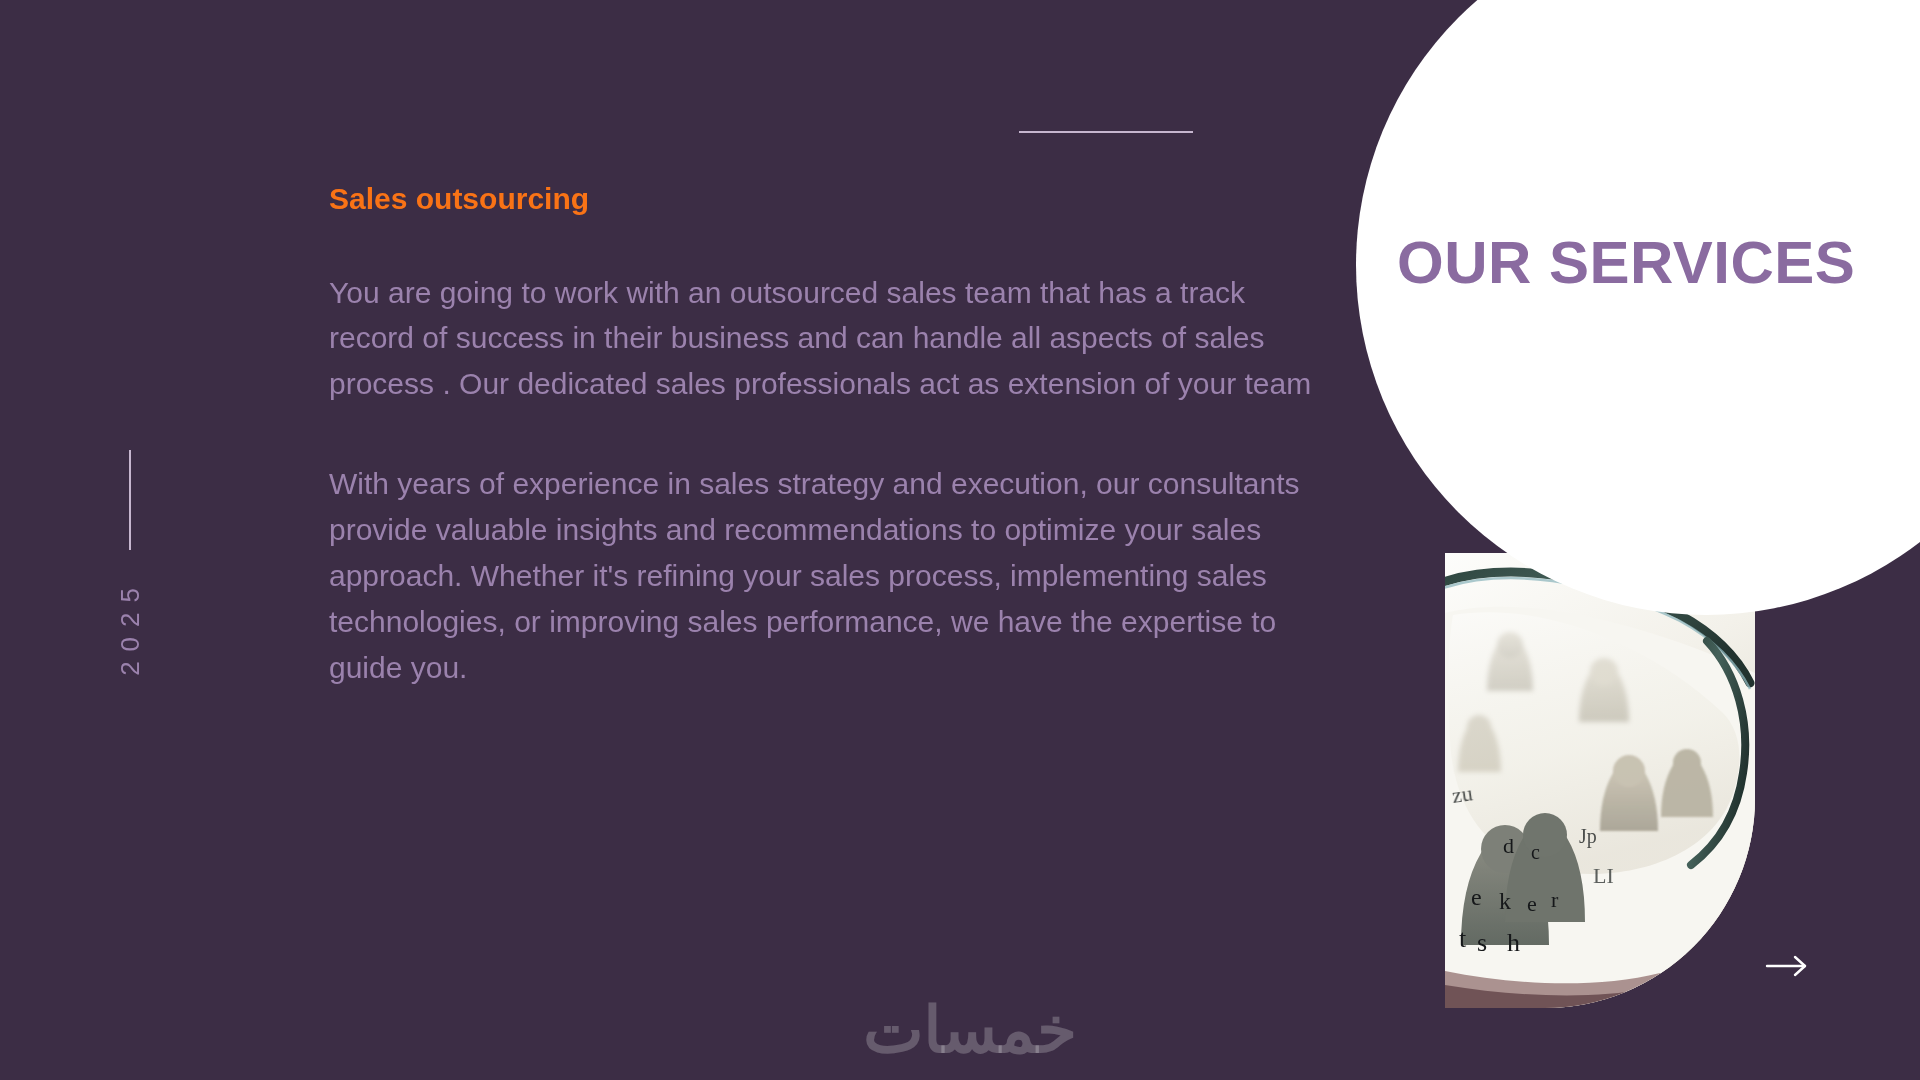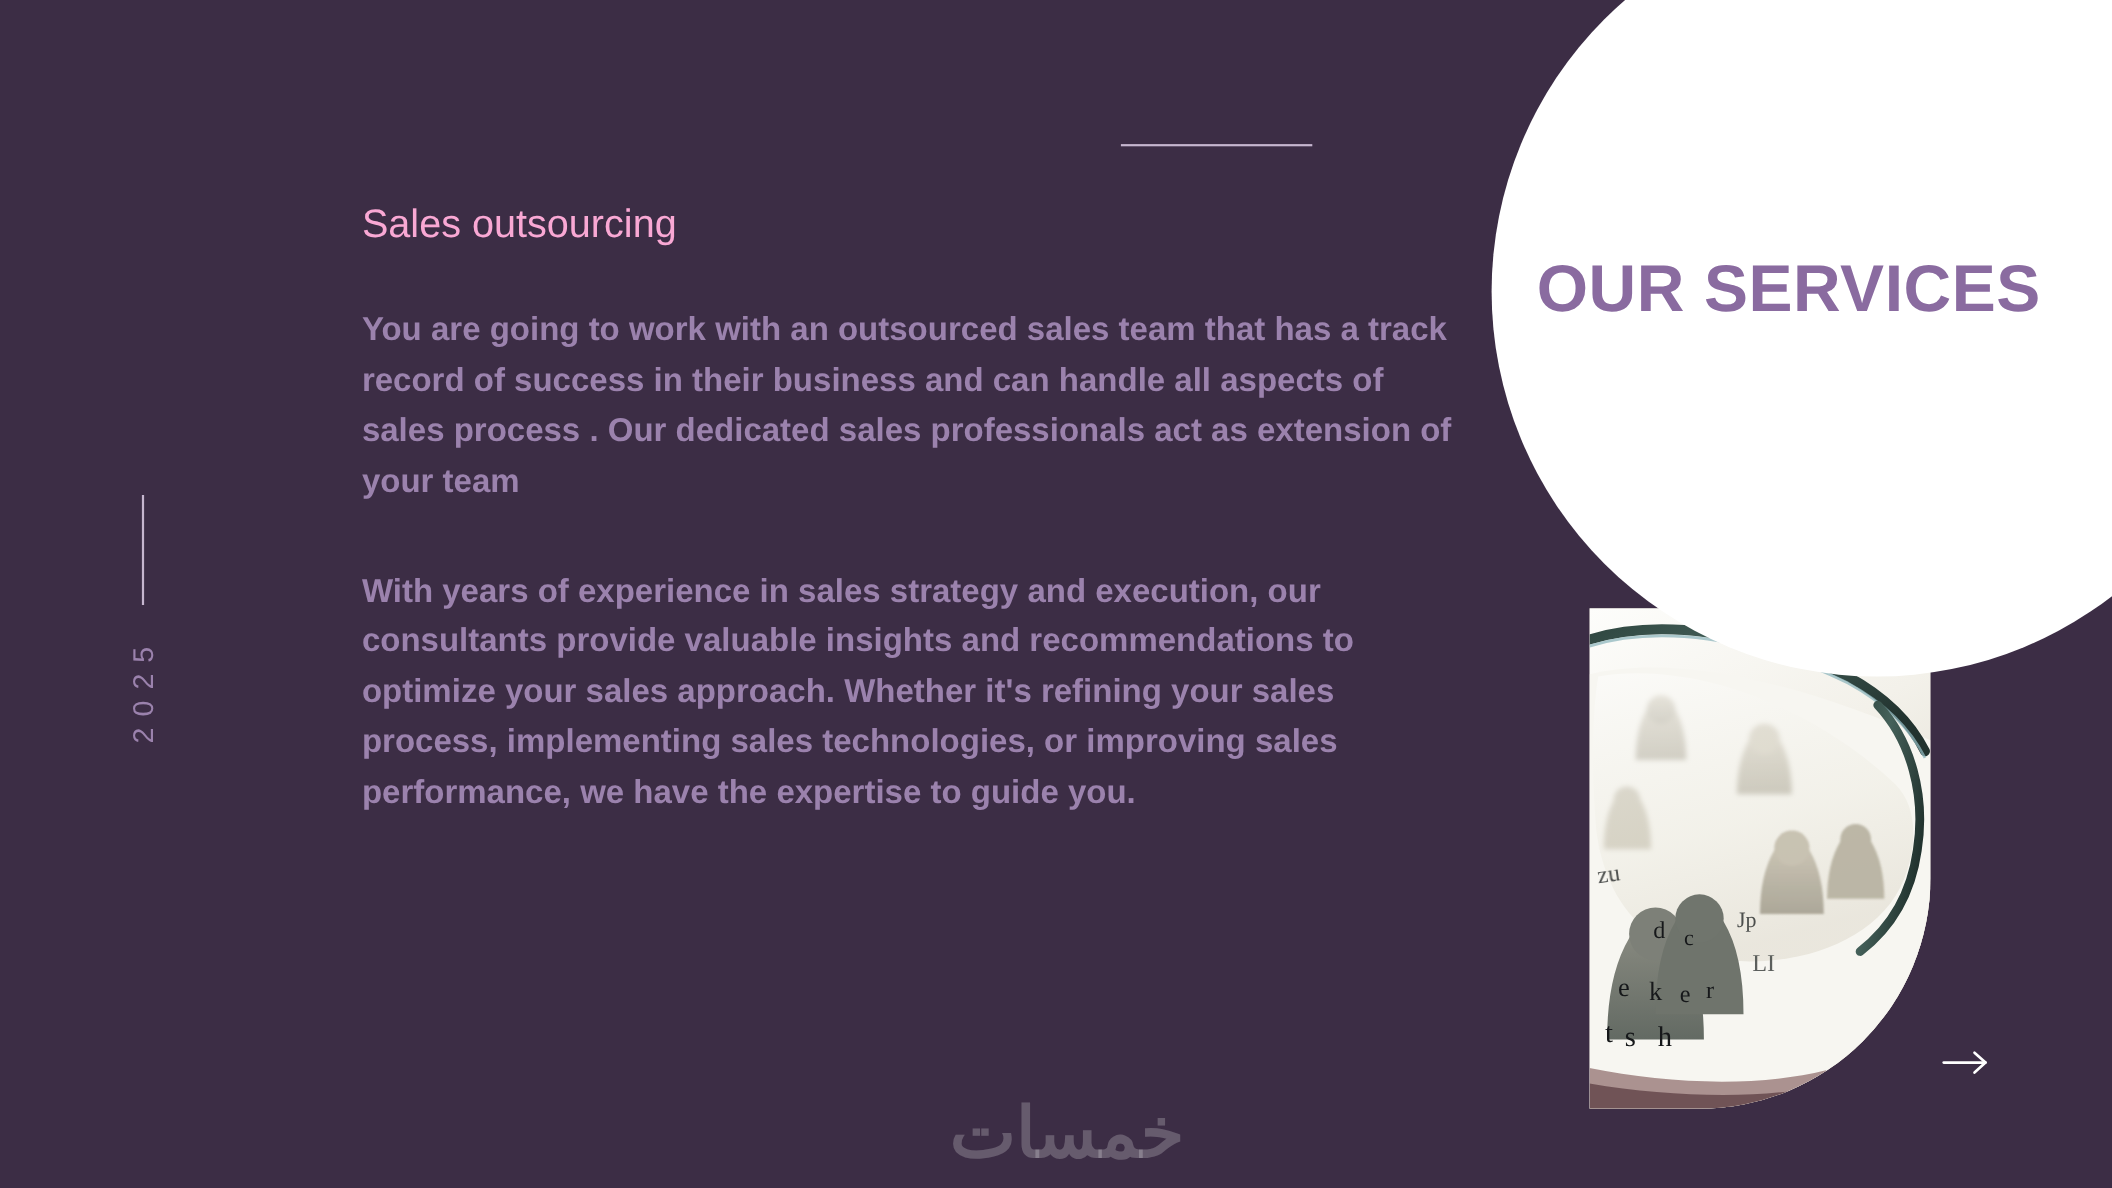--- a/index.html
+++ b/index.html
@@ -86,9 +86,9 @@
     z-index: 3;
   }
   .sec-head {
-    font-size: 36px;
-    font-weight: 400;
-    color:#f9a8d4;
+    font-size: 30px;
+    font-weight: 700;
+    color:#f97316;
     line-height: 1.25;
   }
   .sec-body {

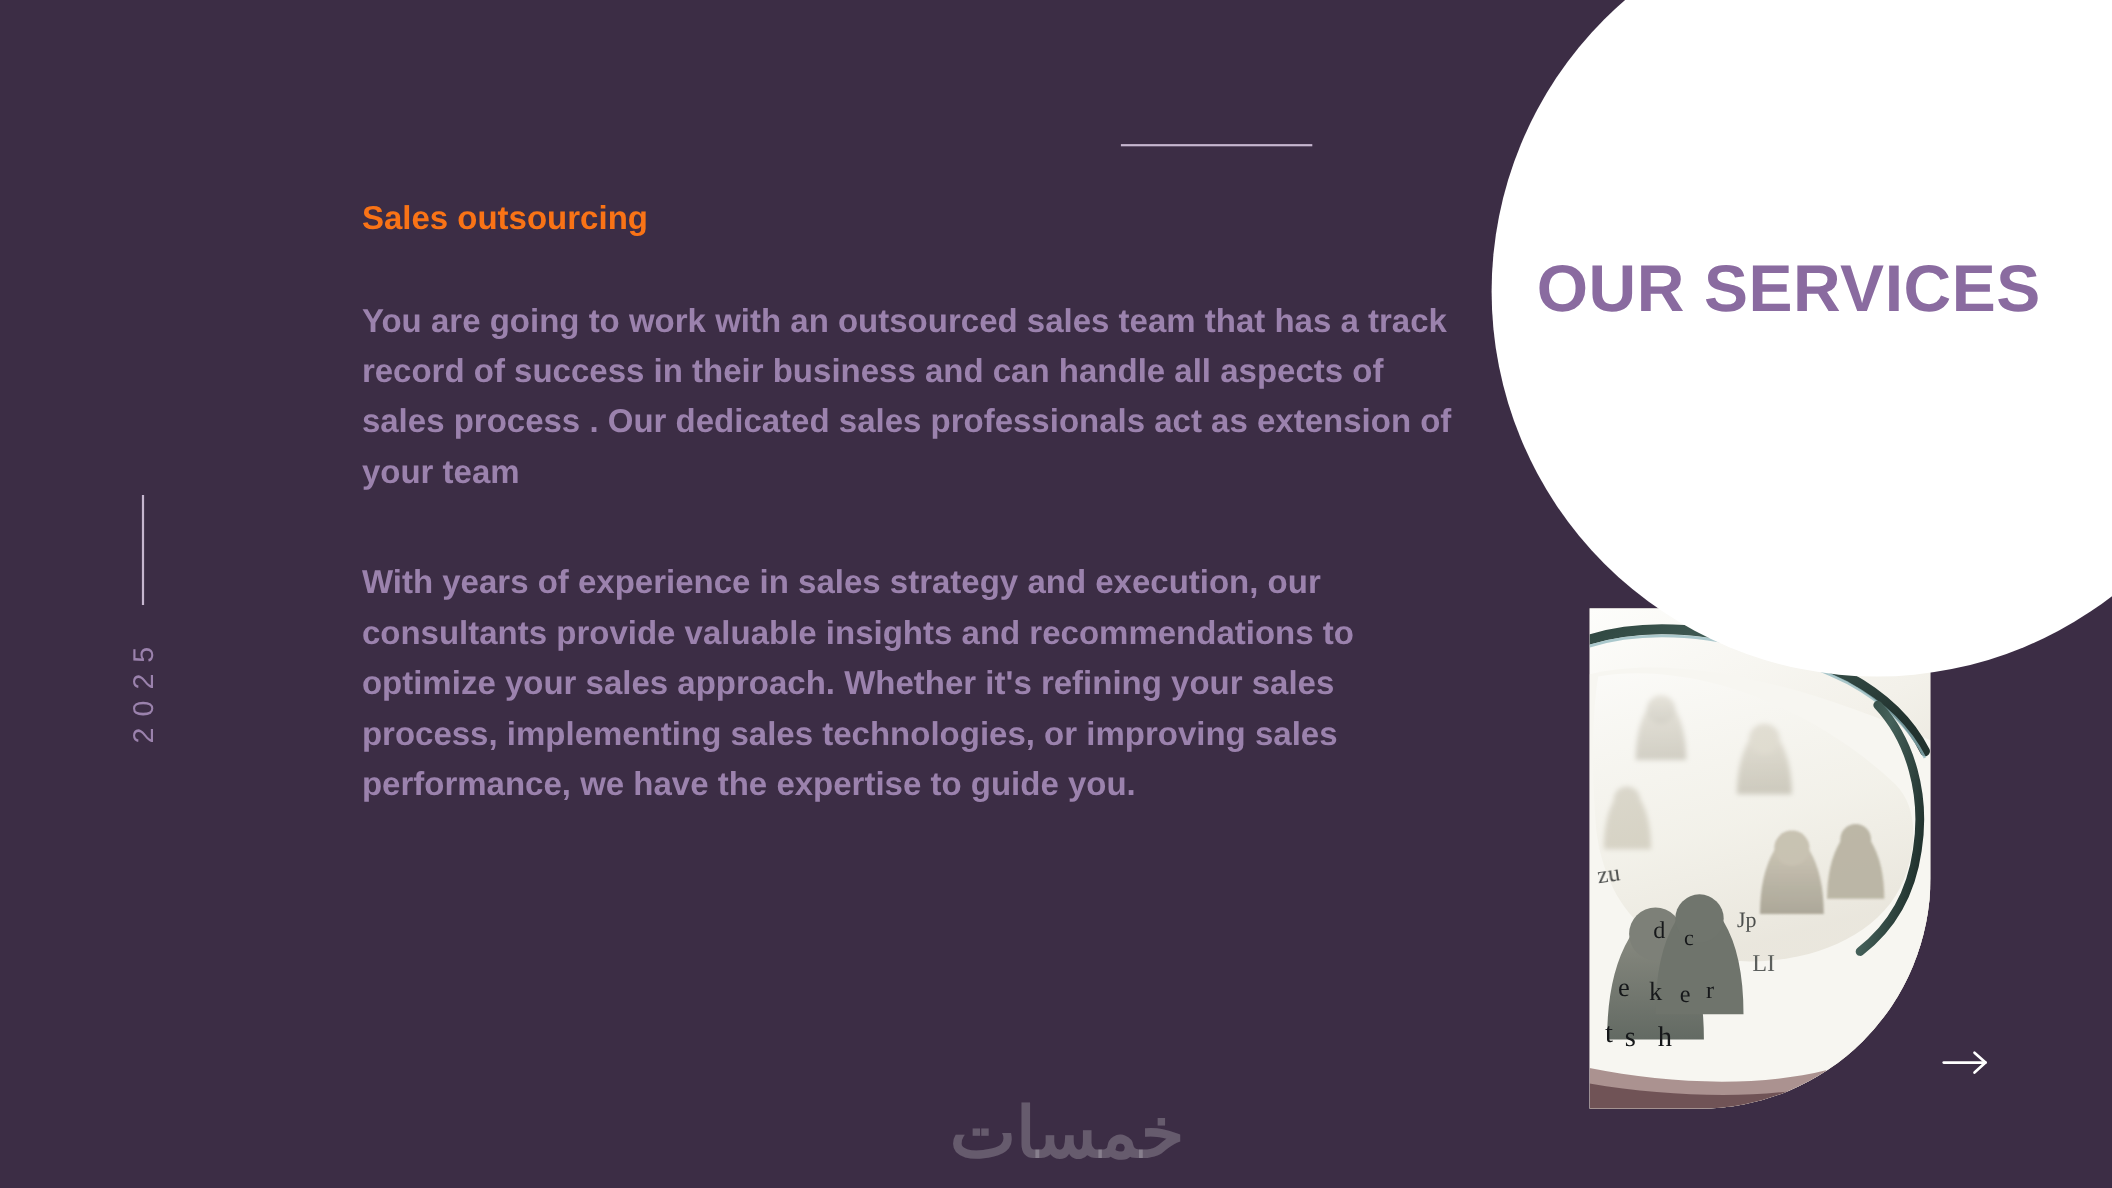--- a/index.html
+++ b/index.html
@@ -93,7 +93,7 @@
   }
   .sec-body {
     font-size: 30px;
-    font-weight: 700;
+    font-weight: 400;
     color:#9b82ad;
     line-height: 1.53;
   }

